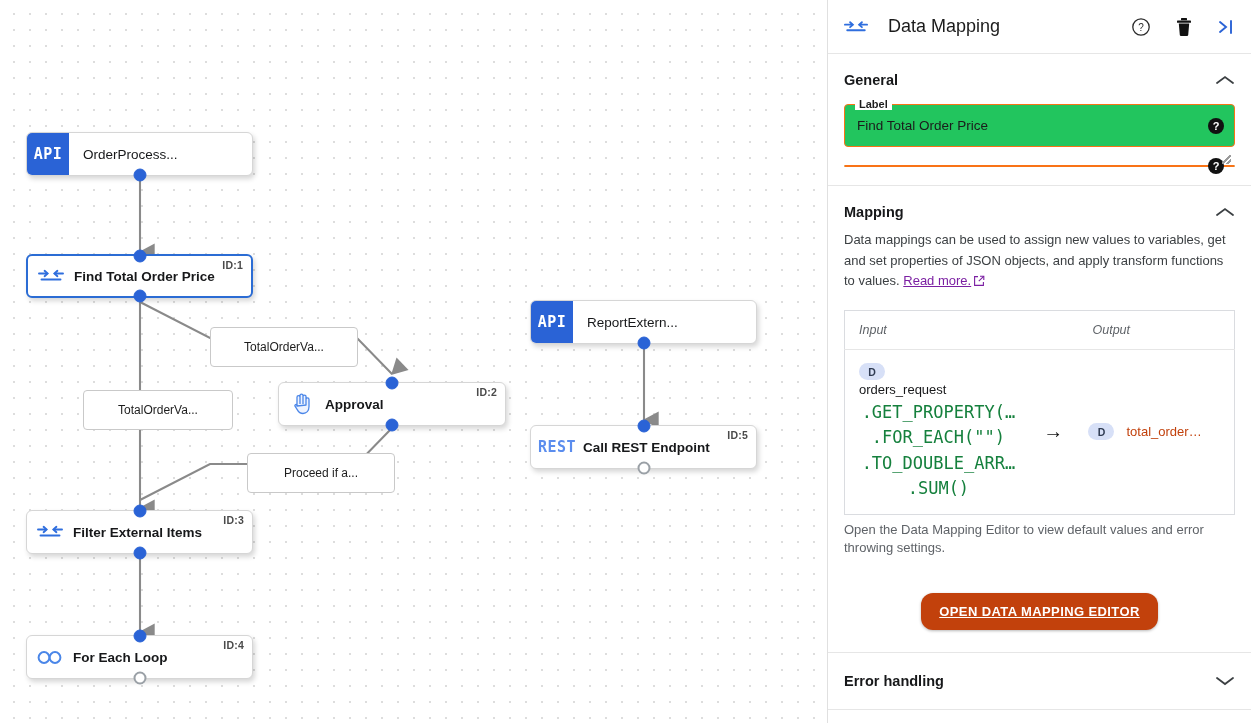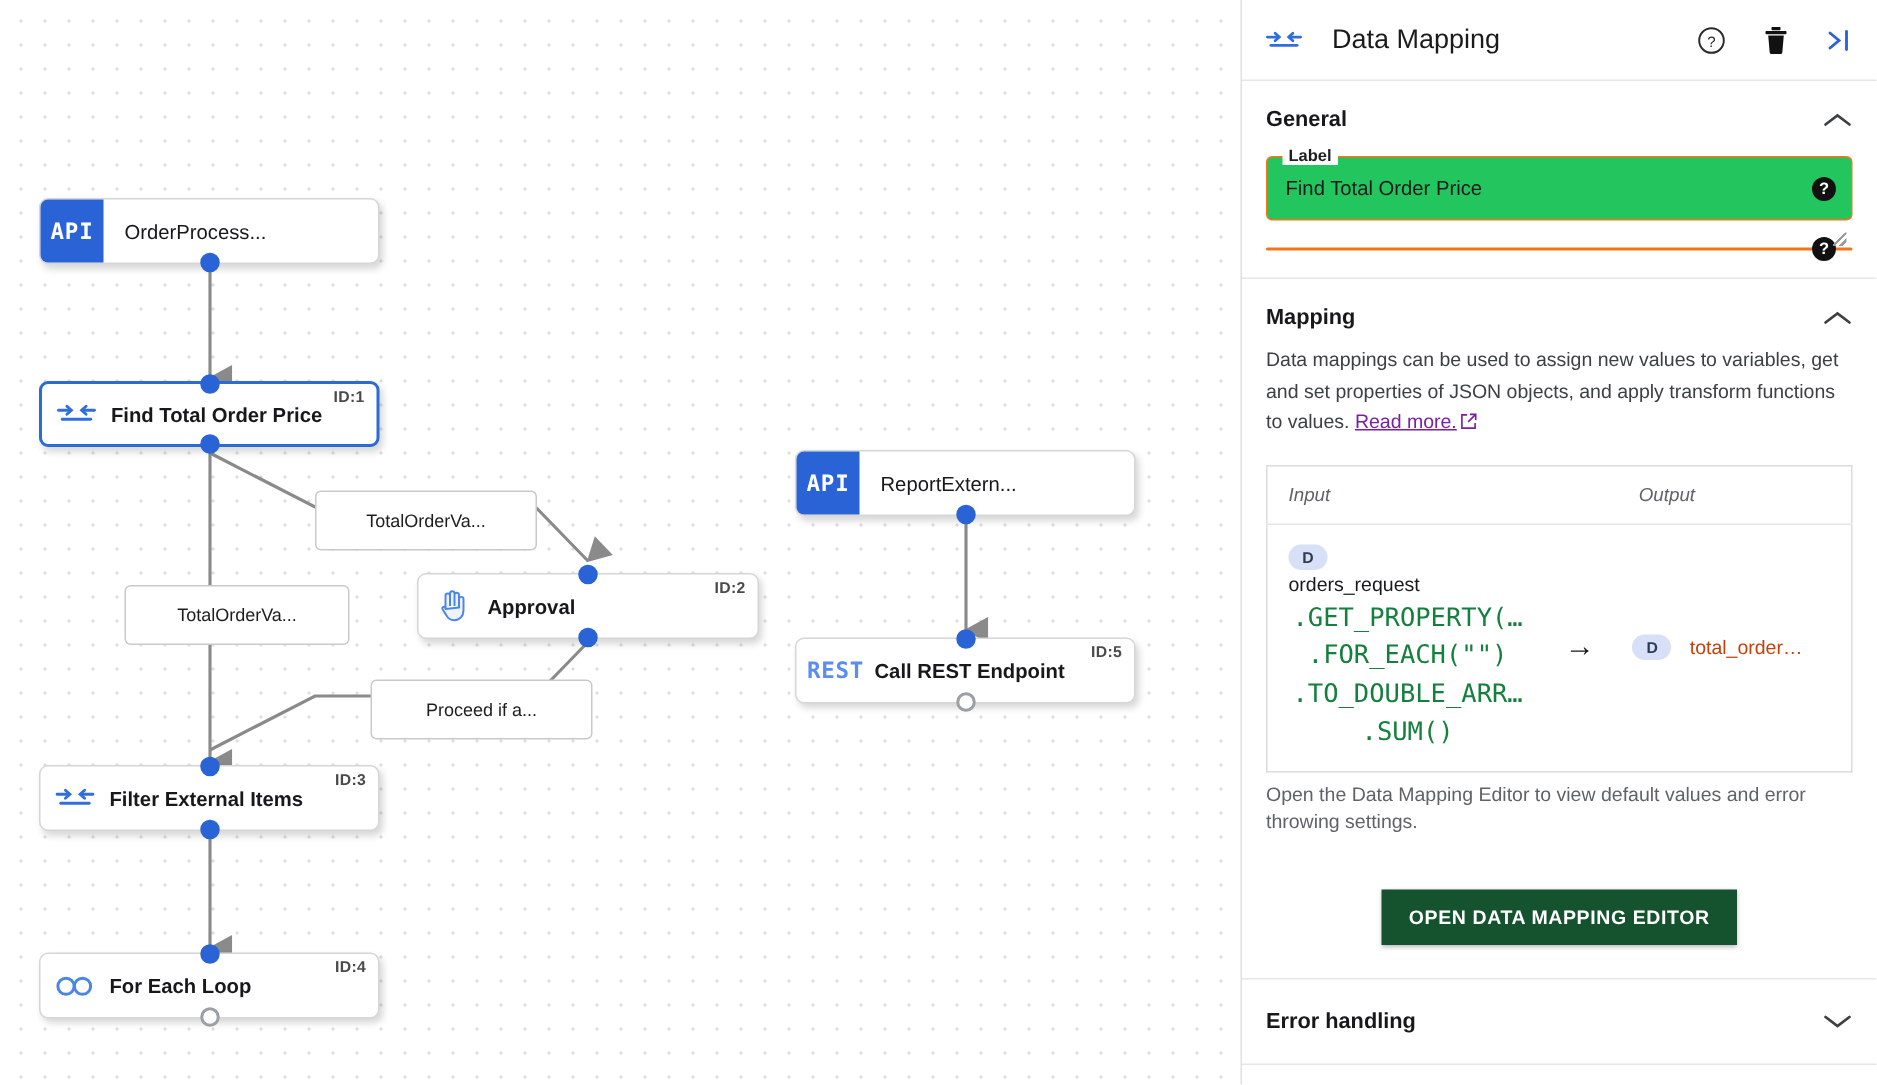--- a/index.html
+++ b/index.html
@@ -196,12 +196,13 @@
 
   .btn-row { display: flex; justify-content: center; padding: 20px 0 22px 0; }
   .btn-primary {
-    background: #14532d; color: #fff; border: 0;
-    border-radius: 0; padding: 11px 18px;
+    background: #c2410c; color: #fff; border: 0;
+    border-radius: 12px; padding: 11px 18px;
     font-size: 13px; font-weight: 700; letter-spacing: .4px;
     font-family: "Liberation Sans", sans-serif;
     box-shadow: 0 1px 3px rgba(0,0,0,0.28);
     cursor: pointer;
+    text-decoration: underline;
   }
 </style>
 </head>

